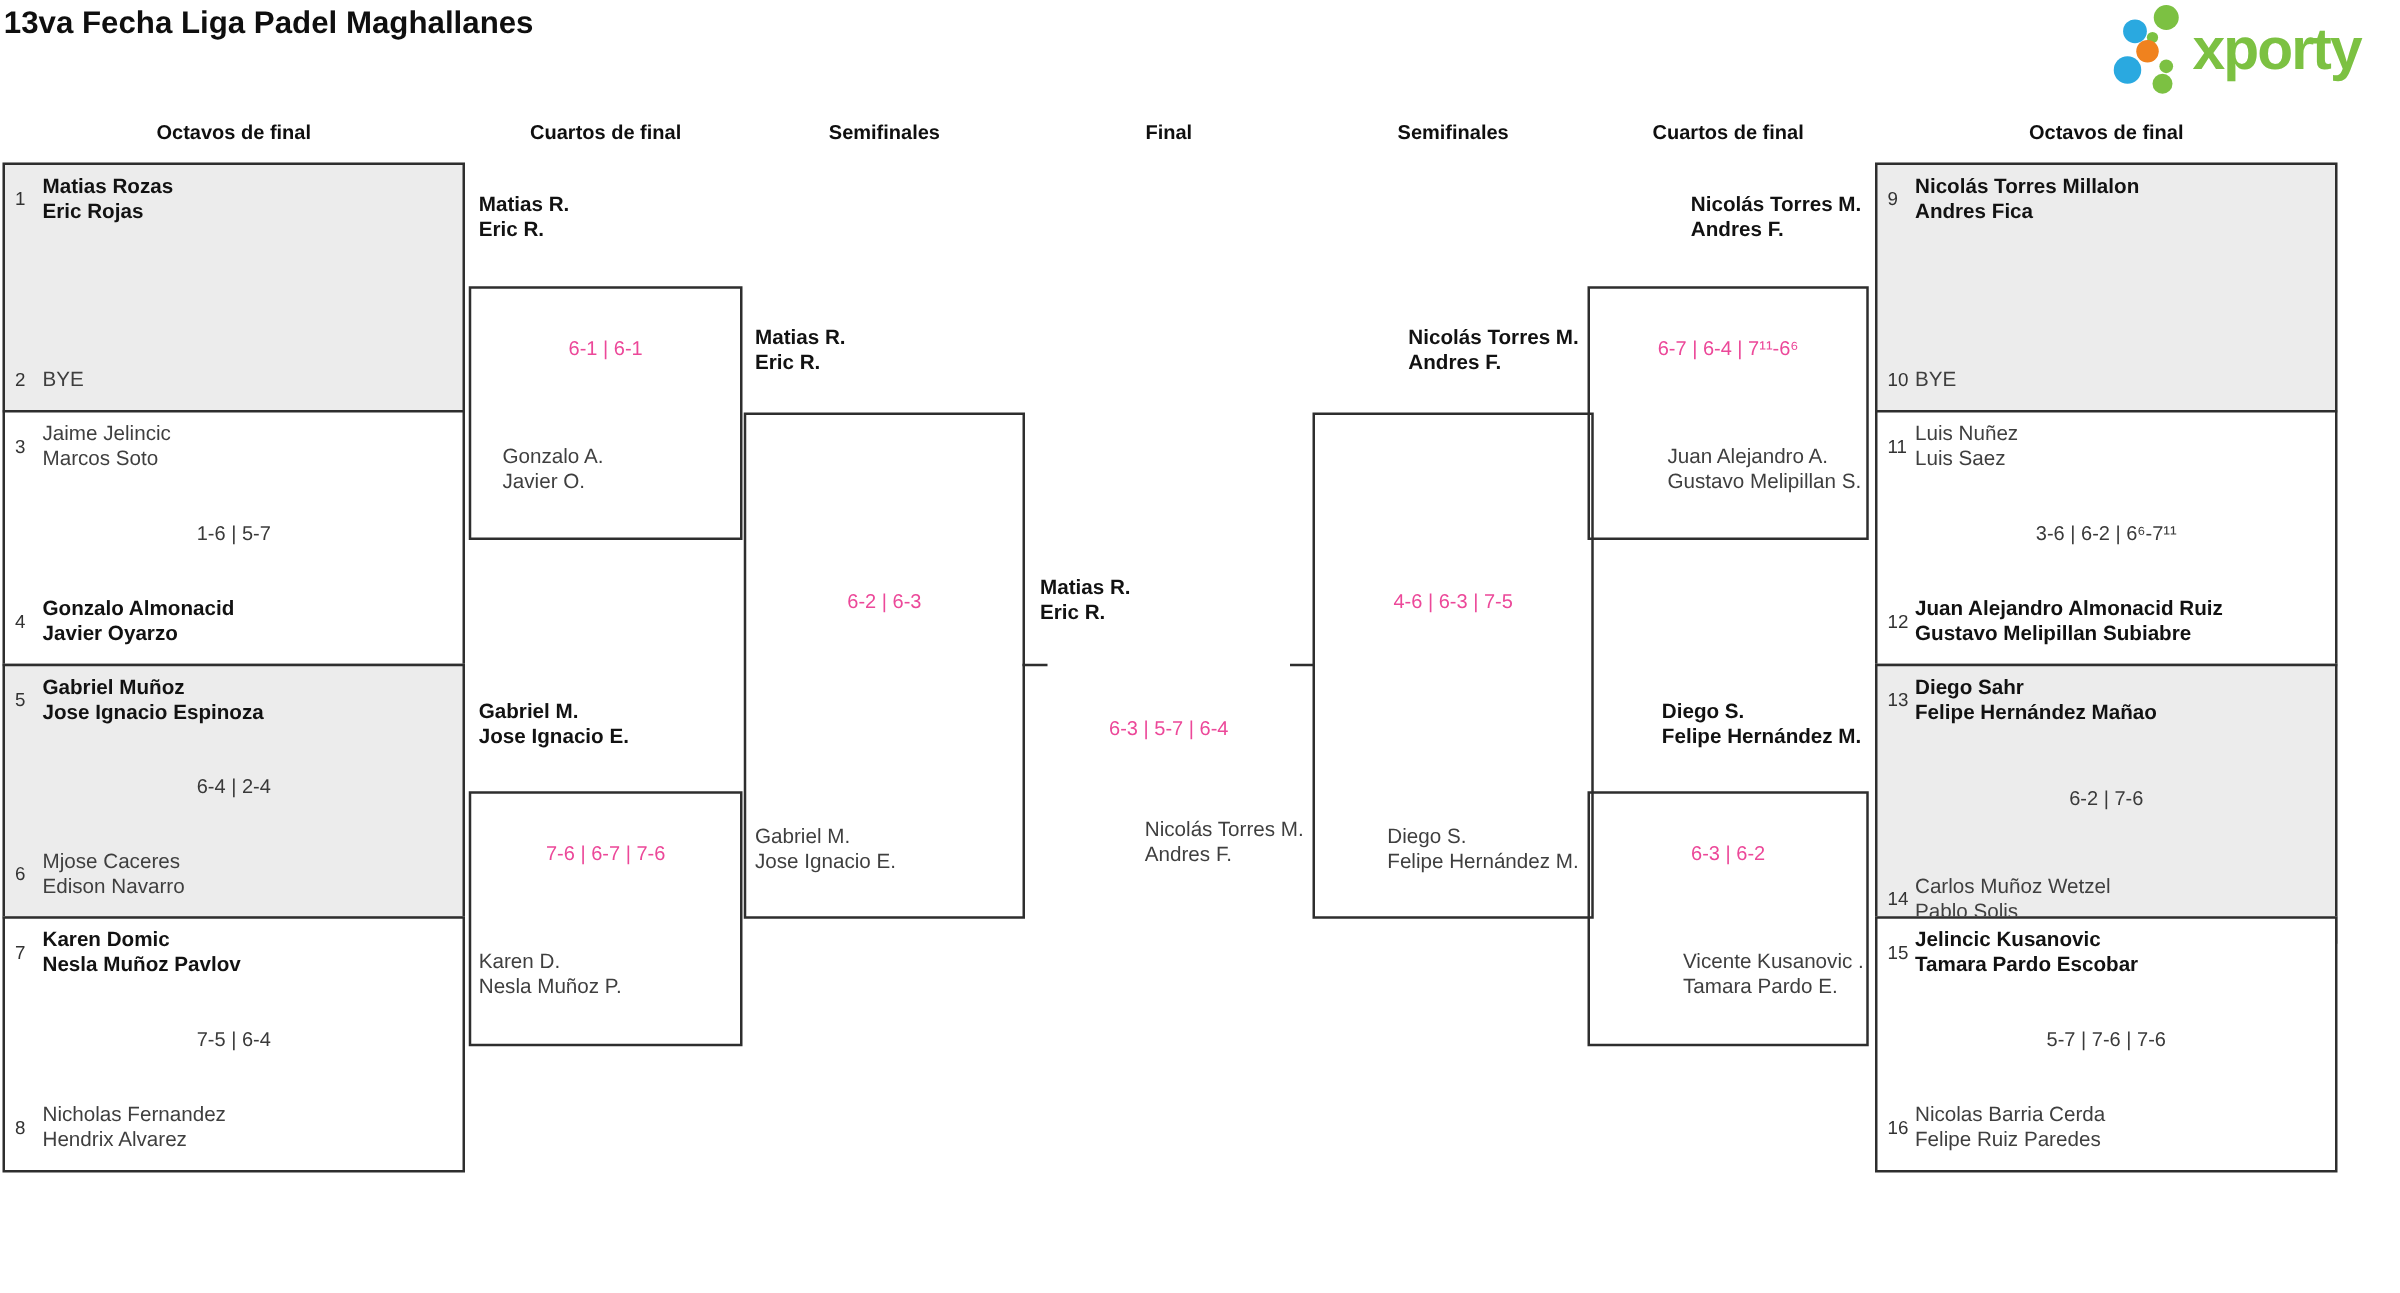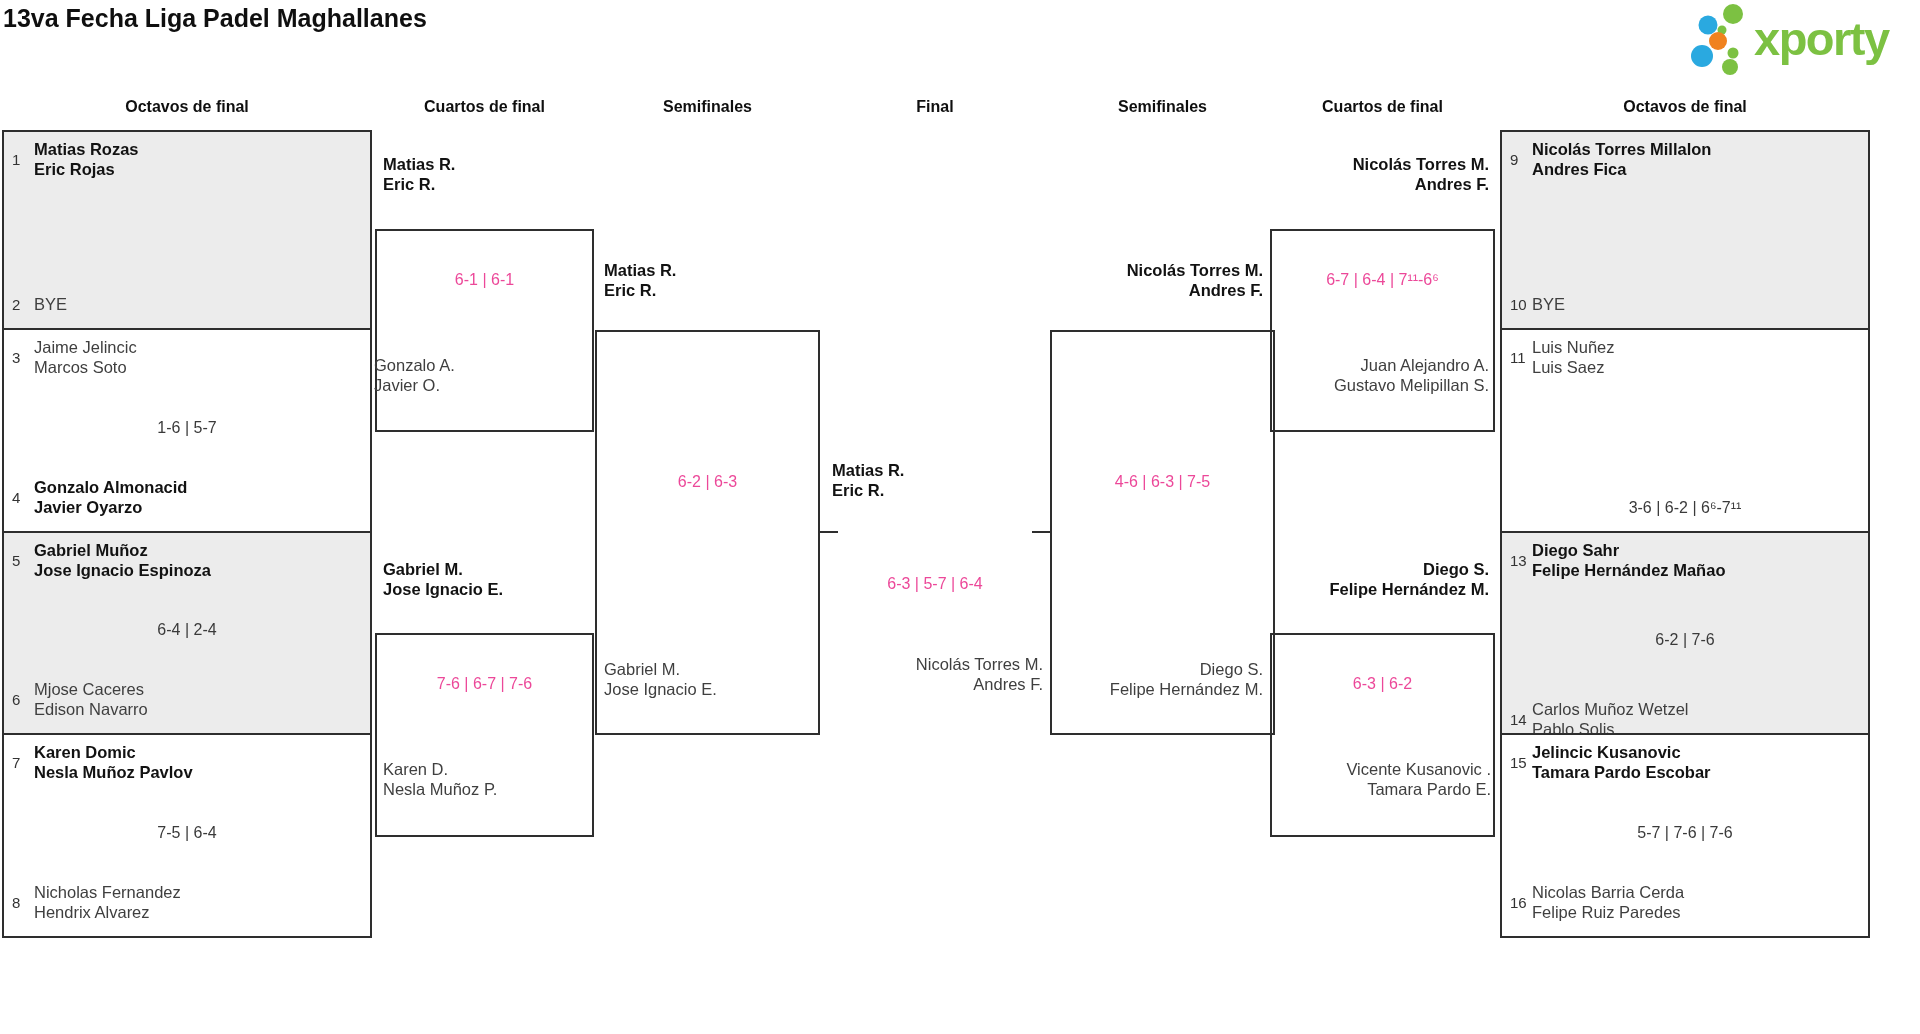--- a/index.html
+++ b/index.html
@@ -34,7 +34,7 @@
 
   .adv { font-size:16.5px; line-height:19.5px; color:#3f3f3f; white-space:nowrap; }
   .adv.w { font-weight:700; color:#121212; }
-  .adv.r { text-align:right; }
+  .adv.r { }
   .cscore { position:absolute; text-align:center; font-size:16px; color:#ec4899; white-space:nowrap; }
 </style>
 </head>

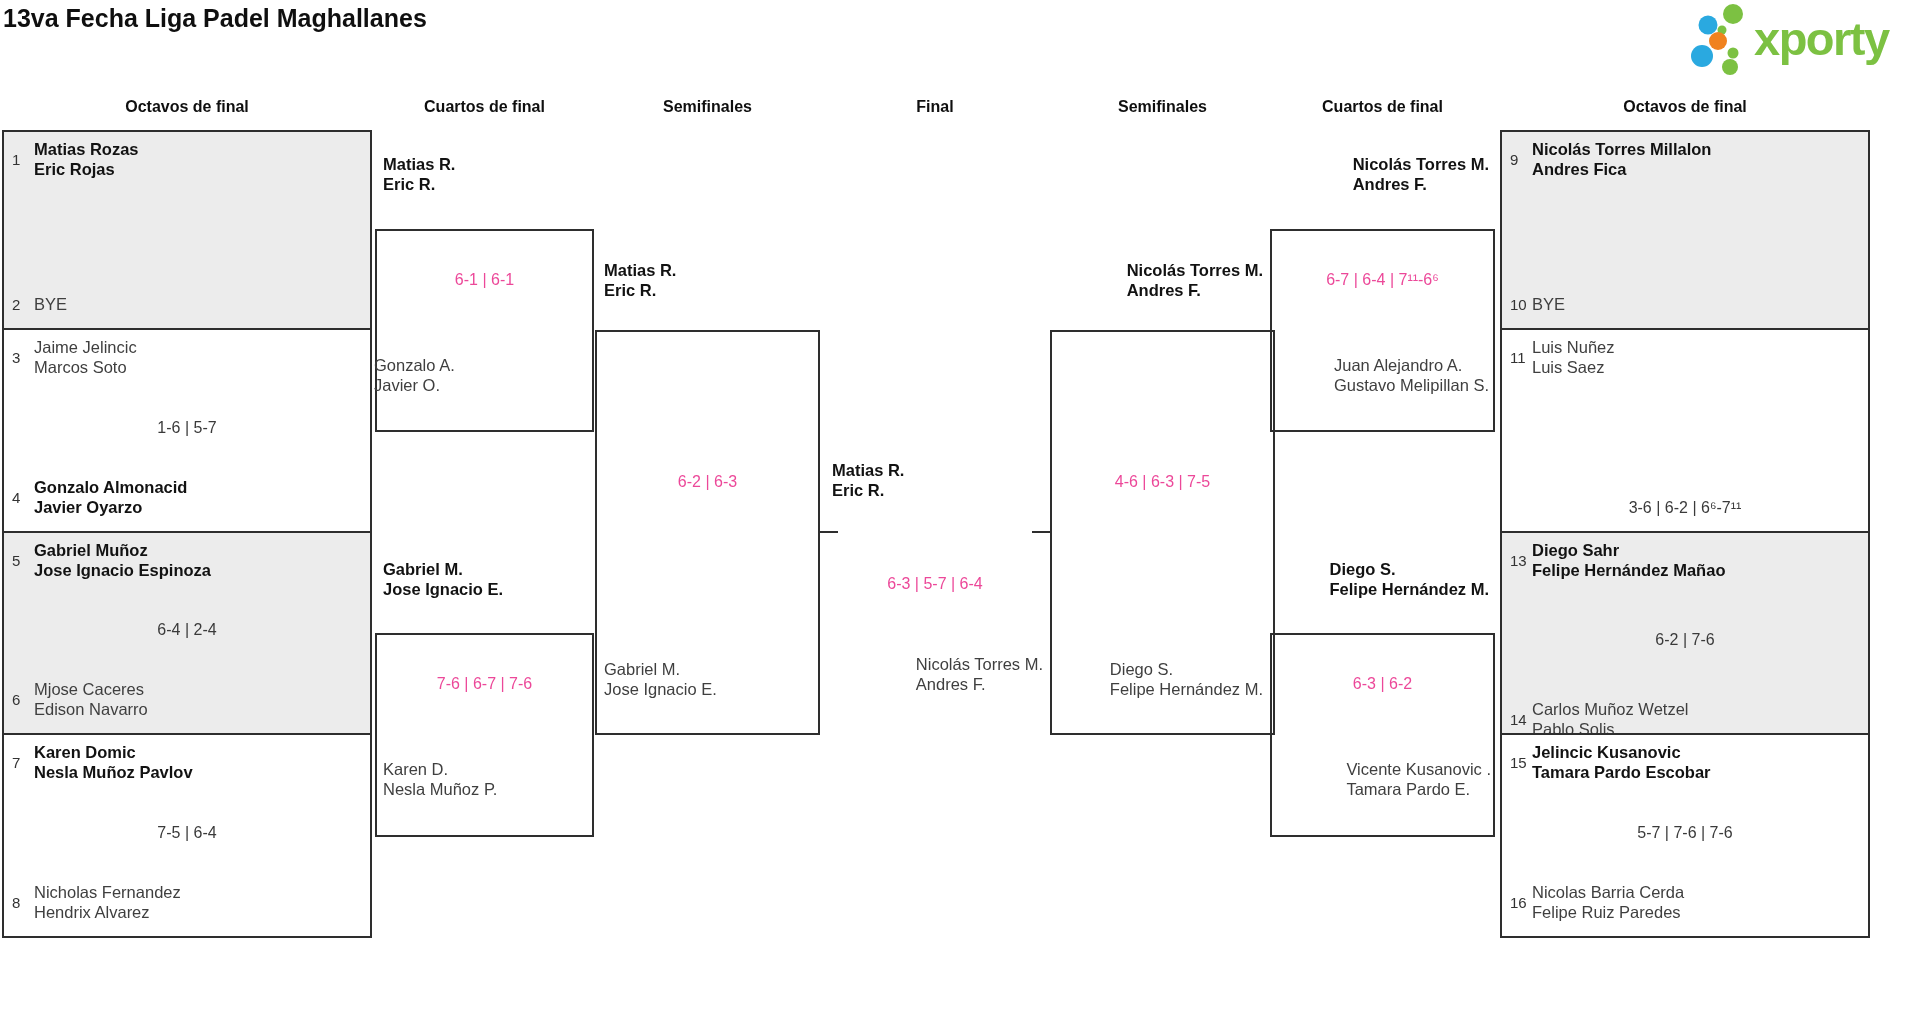--- a/index.html
+++ b/index.html
@@ -216,7 +216,7 @@
   <div>Eric R.</div>
 </div>
 <div class="cscore" style="left:375px;width:219px;top:271px;">6-1 | 6-1</div>
-<div class="abs adv" style="left:374px;top:356px;">
+<div class="abs adv" style="left:402px;top:356px;">
   <div>Gonzalo A.</div>
   <div>Javier O.</div>
 </div>

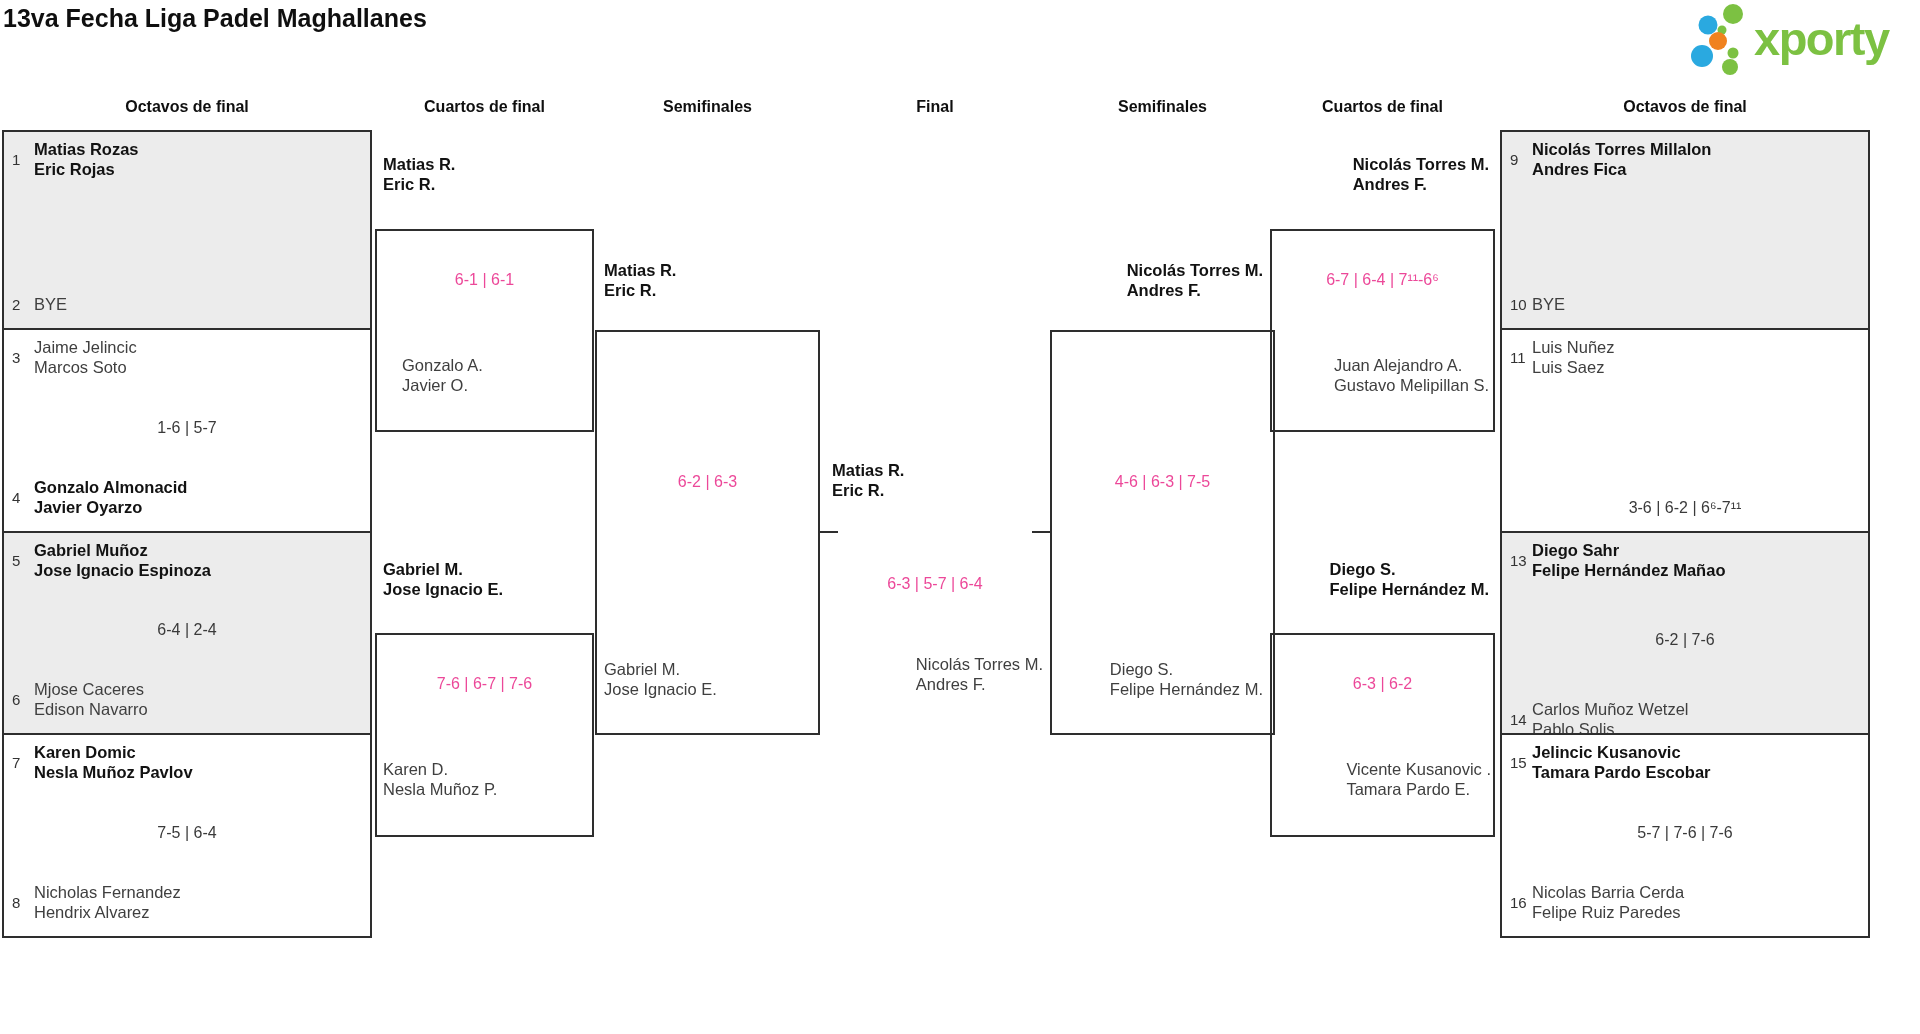--- a/index.html
+++ b/index.html
@@ -164,6 +164,13 @@
     </div>
   </div>
   <div class="rscore">3-6 | 6-2 | 6⁶-7¹¹</div>
+  <div class="team">
+    <div class="seed">12</div>
+    <div class="names w">
+      <div>Juan Alejandro Almonacid Ruiz</div>
+      <div>Gustavo Melipillan Subiabre</div>
+    </div>
+  </div>
 </div>
 
 <div class="abs mbox shaded" style="left:1500px;top:531px;width:370px;height:224px;">

